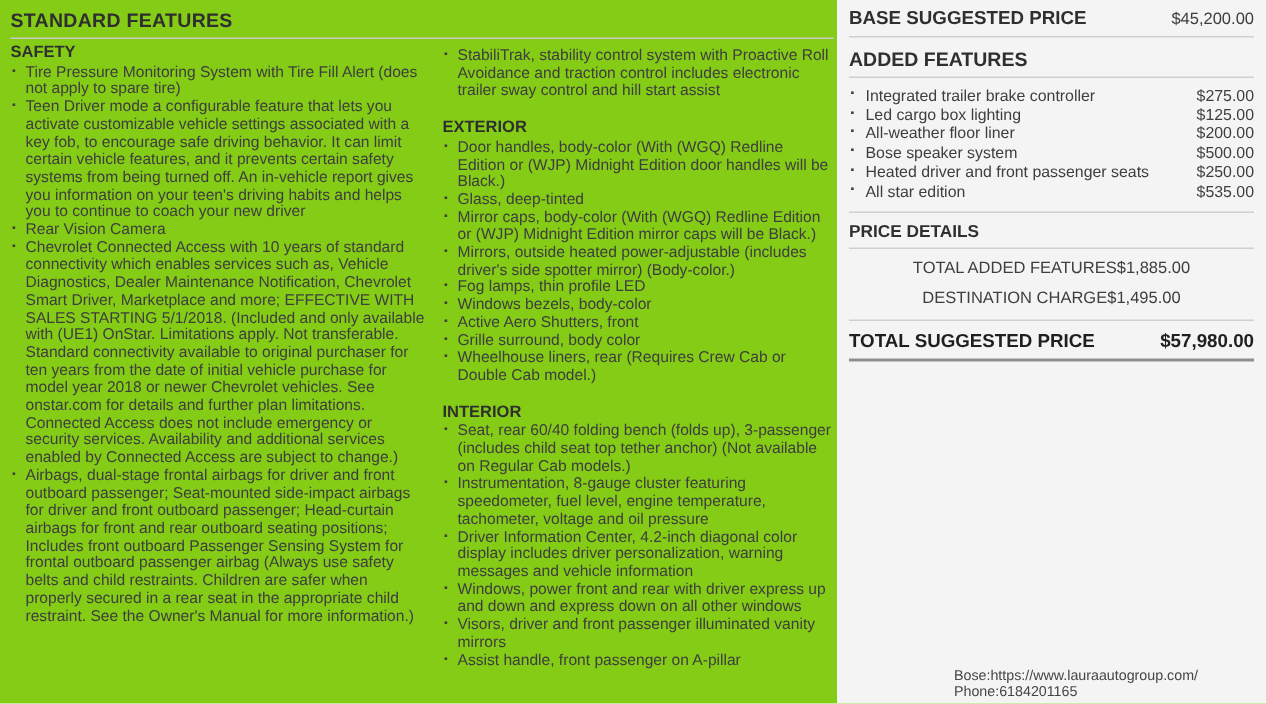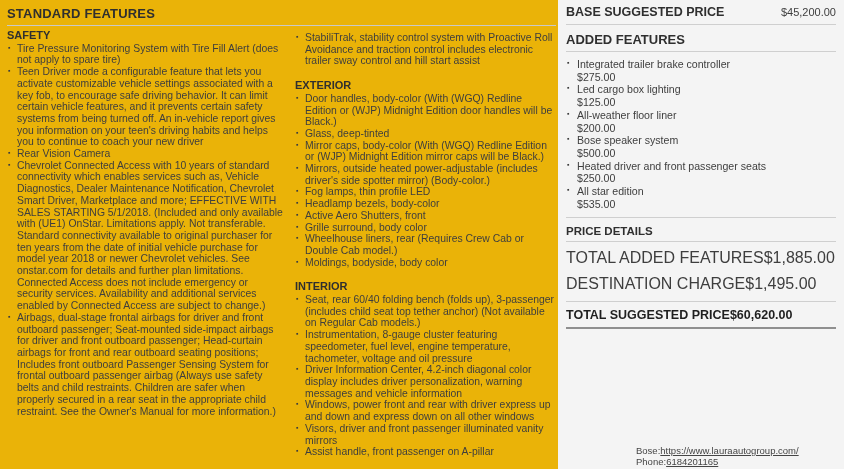--- a/index.html
+++ b/index.html
@@ -3,7 +3,7 @@
 <meta charset="utf-8">
 <style>
   html,body{margin:0;padding:0;background:#fff;}
-  .page{width:844px;height:469px;display:flex;overflow:hidden;background:#eab308;
+  .page{width:844px;height:469px;display:flex;overflow:hidden;background:#84cc16;
         font-family:"Liberation Sans",sans-serif;color:#3e3e3e;}
   .left-area{width:558px;box-sizing:border-box;padding:4px 0 0 7px;}
   .doc-title{font-size:13px;font-weight:bold;color:#2f2f2f;letter-spacing:.2px;

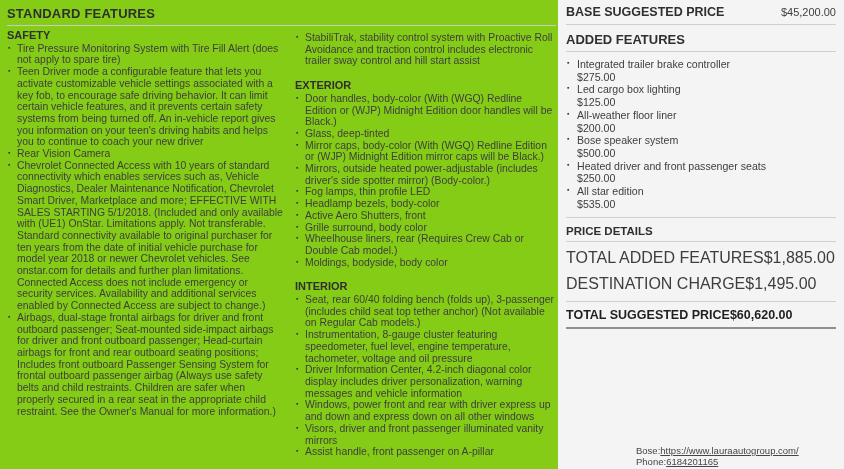--- a/index.html
+++ b/index.html
@@ -27,7 +27,7 @@
                  padding:7px 0 4px;border-bottom:1px solid #cfcfcf;}
   .features{padding:6px 0 7px;border-bottom:1px solid #cfcfcf;}
   .feat-row{display:flex;justify-content:space-between;position:relative;
-            padding-left:11px;line-height:12.7px;font-size:10.6px;flex-direction:column;}
+            padding-left:11px;line-height:12.7px;font-size:10.6px;}
   .feat-row::before{content:"▪";position:absolute;left:1px;top:-1px;font-size:7px;color:#3e3e3e;}
   .details-heading{font-weight:bold;font-size:11.5px;color:#2f2f2f;
                    padding:7px 0 4px;border-bottom:1px solid #cfcfcf;}

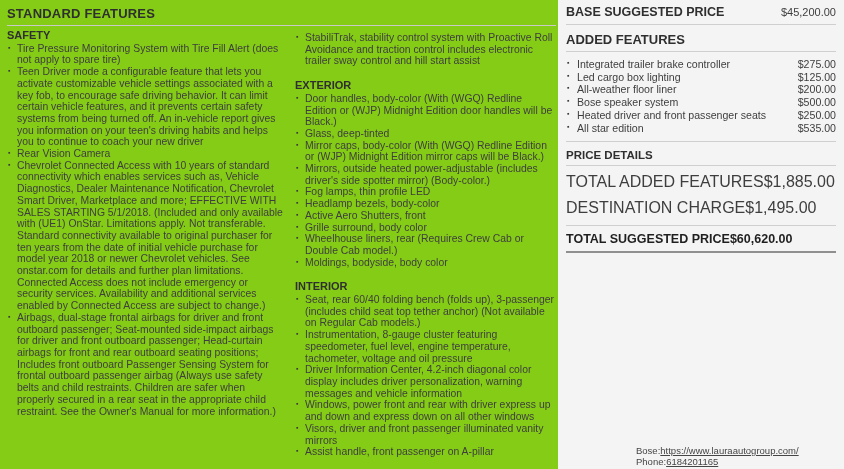--- a/index.html
+++ b/index.html
@@ -32,7 +32,7 @@
   .details-heading{font-weight:bold;font-size:11.5px;color:#2f2f2f;
                    padding:7px 0 4px;border-bottom:1px solid #cfcfcf;}
   .detail-rows{padding:3px 0 4px;border-bottom:1px solid #cfcfcf;}
-  .detail-row{display:flex;justify-content:flex-start;font-size:16px;padding:4px 0;}
+  .detail-row{display:flex;justify-content:center;font-size:11px;padding:4px 0;}
   .total-row{display:flex;font-weight:bold;font-size:12.5px;
              color:#1f1f1f;padding:6px 0 5px;border-bottom:2px solid #8f8f8f;}
   .contact{position:absolute;left:78px;bottom:2px;font-size:9.5px;line-height:11px;color:#454545;}

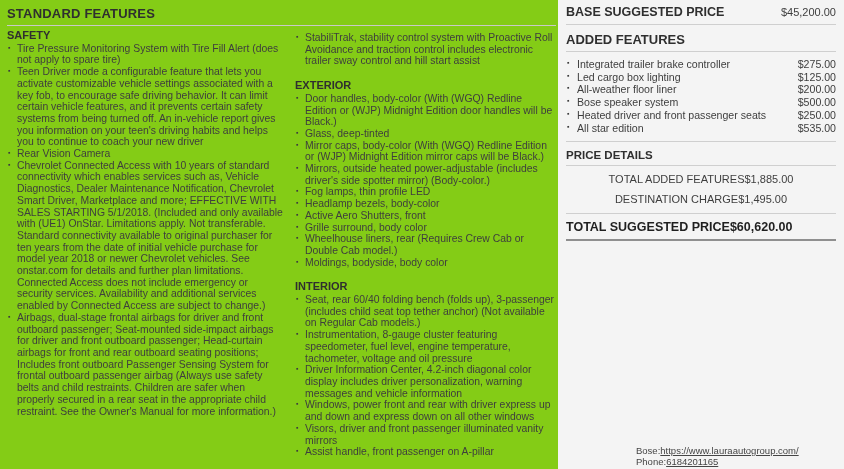--- a/index.html
+++ b/index.html
@@ -69,7 +69,7 @@
           <li>Mirror caps, body-color (With (WGQ) Redline Edition or (WJP) Midnight Edition mirror caps will be Black.)</li>
           <li>Mirrors, outside heated power-adjustable (includes driver's side spotter mirror) (Body-color.)</li>
           <li>Fog lamps, thin profile LED</li>
-          <li>Headlamp bezels, body-color</li>
+          <li>Windows bezels, body-color</li>
           <li>Active Aero Shutters, front</li>
           <li>Grille surround, body color</li>
           <li>Wheelhouse liners, rear (Requires Crew Cab or Double Cab model.)</li>

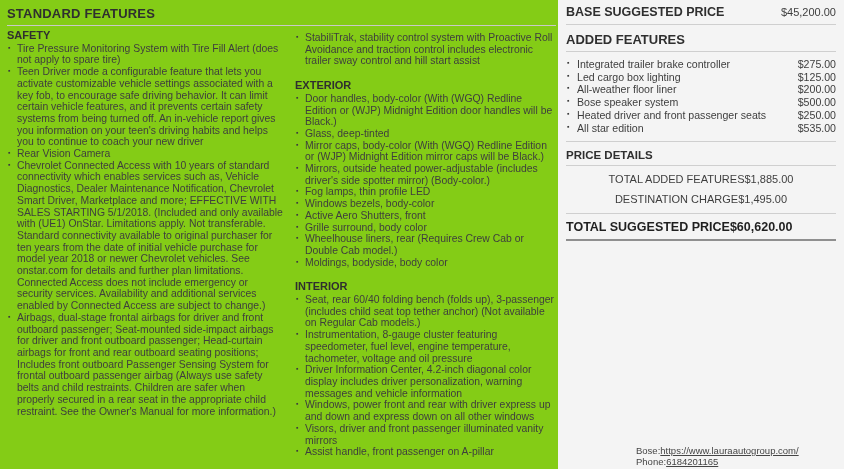--- a/index.html
+++ b/index.html
@@ -33,7 +33,7 @@
                    padding:7px 0 4px;border-bottom:1px solid #cfcfcf;}
   .detail-rows{padding:3px 0 4px;border-bottom:1px solid #cfcfcf;}
   .detail-row{display:flex;justify-content:center;font-size:11px;padding:4px 0;}
-  .total-row{display:flex;font-weight:bold;font-size:12.5px;
+  .total-row{display:flex;justify-content:space-between;font-weight:bold;font-size:12.5px;
              color:#1f1f1f;padding:6px 0 5px;border-bottom:2px solid #8f8f8f;}
   .contact{position:absolute;left:78px;bottom:2px;font-size:9.5px;line-height:11px;color:#454545;}
   .contact .link{color:#454545;text-decoration:underline;cursor:pointer;}

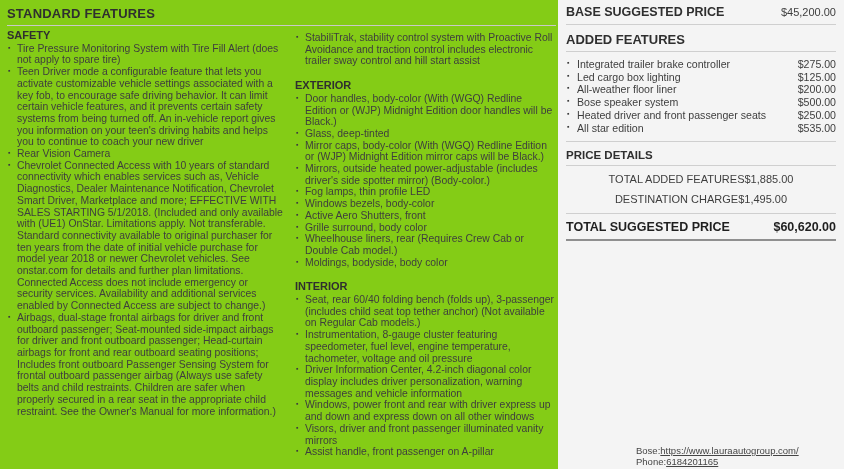--- a/index.html
+++ b/index.html
@@ -140,7 +140,7 @@
 
     <div class="total-row">
       <span>TOTAL SUGGESTED PRICE</span>
-      <span>$60,620.00</span>
+      <span>$57,980.00</span>
     </div>
 
     <div class="contact">

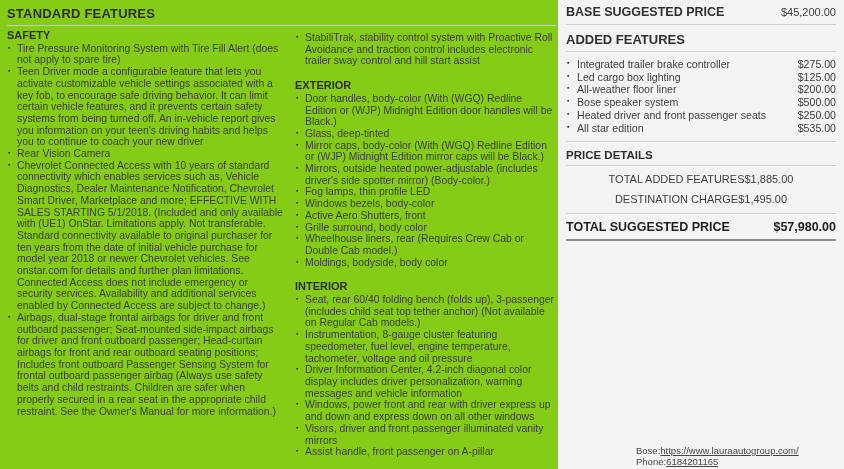--- a/index.html
+++ b/index.html
@@ -73,7 +73,6 @@
           <li>Active Aero Shutters, front</li>
           <li>Grille surround, body color</li>
           <li>Wheelhouse liners, rear (Requires Crew Cab or Double Cab model.)</li>
-          <li>Moldings, bodyside, body color</li>
         </ul>
         <div class="sec-heading sec-gap">INTERIOR</div>
         <ul class="feat-list">

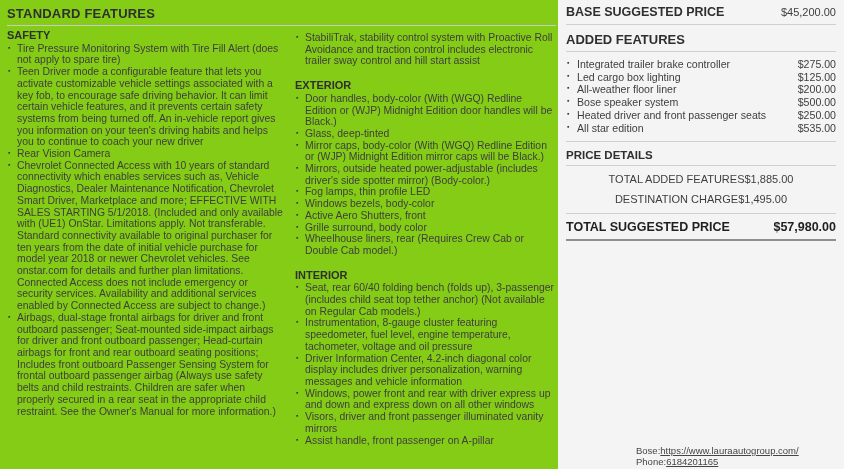--- a/index.html
+++ b/index.html
@@ -36,7 +36,7 @@
   .total-row{display:flex;justify-content:space-between;font-weight:bold;font-size:12.5px;
              color:#1f1f1f;padding:6px 0 5px;border-bottom:2px solid #8f8f8f;}
   .contact{position:absolute;left:78px;bottom:2px;font-size:9.5px;line-height:11px;color:#454545;}
-  .contact .link{color:#454545;text-decoration:underline;cursor:pointer;}
+  .contact .link{color:#454545;cursor:pointer;}
 </style>
 </head>
 <body>

